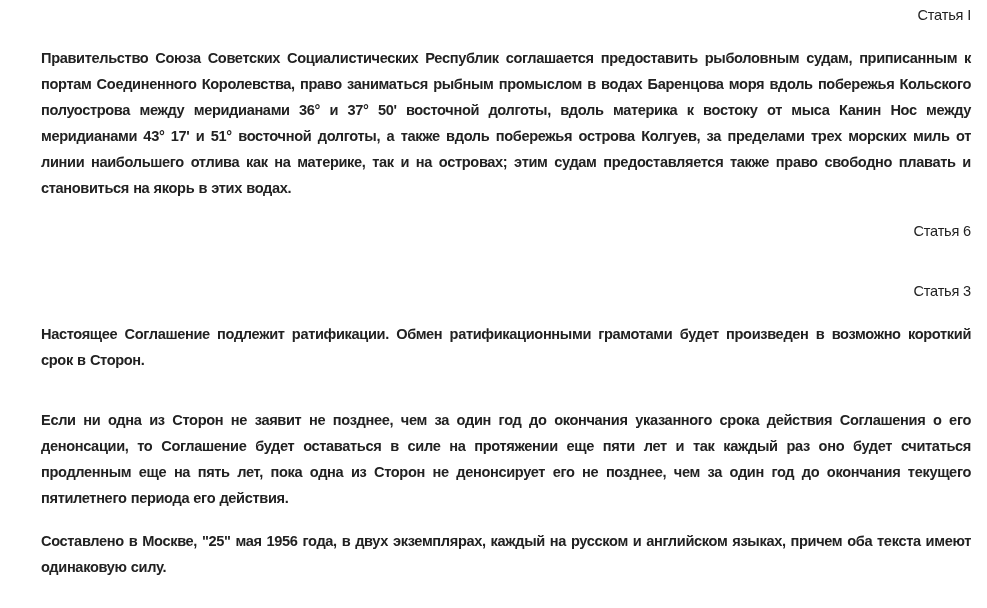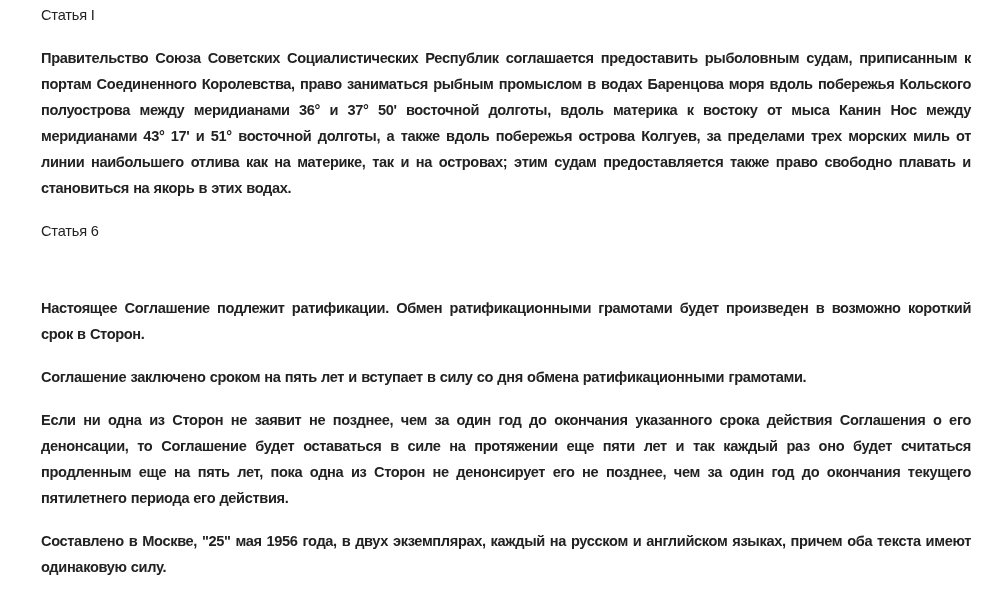--- a/index.html
+++ b/index.html
@@ -21,7 +21,7 @@
       padding: 0 16px 0 41px;
     }
     .article-title {
-      text-align: left;
+      text-align: right;
       margin: 0;
       font-weight: normal;
       font-size: 14.6px;

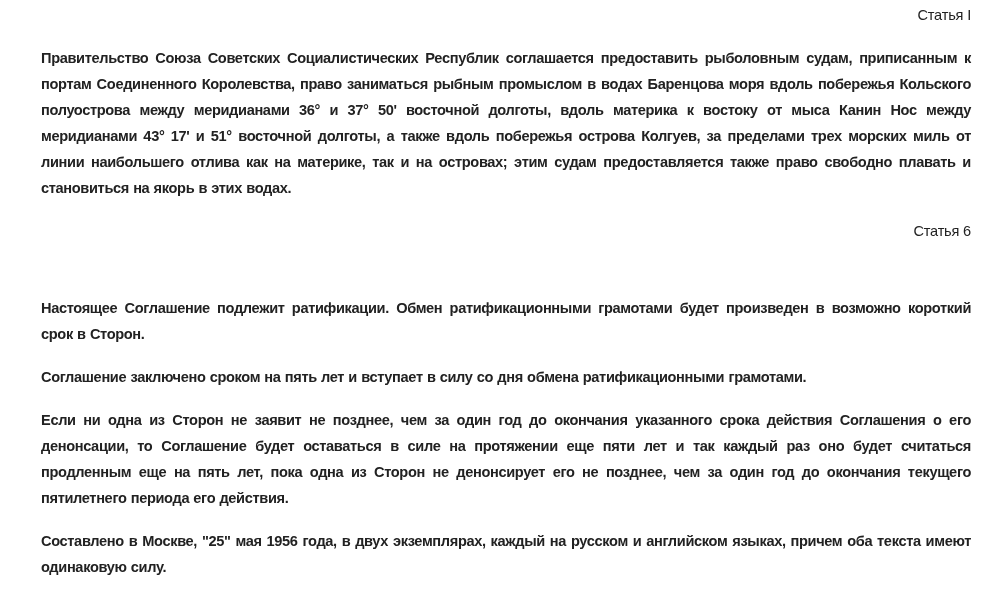--- a/index.html
+++ b/index.html
@@ -53,6 +53,7 @@
   <div class="gap-title"></div>
   <div class="gap-para"></div>
 
+  <h3 class="article-title">Статья 3</h3>
   <div class="gap-title"></div>
   <p>Настоящее Соглашение подлежит ратификации. Обмен ратификационными грамотами будет произведен в возможно короткий срок в Сторон.</p>
   <div class="gap-para"></div>

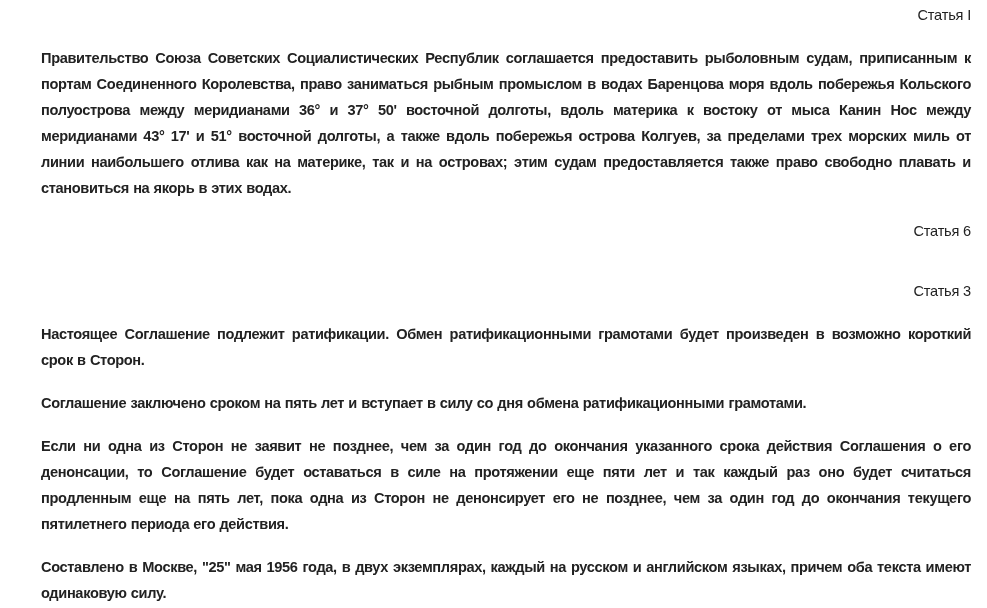--- a/index.html
+++ b/index.html
@@ -57,7 +57,6 @@
   <div class="gap-title"></div>
   <p>Настоящее Соглашение подлежит ратификации. Обмен ратификационными грамотами будет произведен в возможно короткий срок в Сторон.</p>
   <div class="gap-para"></div>
-  <p>Соглашение заключено сроком на пять лет и вступает в силу со дня обмена ратификационными грамотами.</p>
   <div class="gap-para"></div>
   <p>Если ни одна из Сторон не заявит не позднее, чем за один год до окончания указанного срока действия Соглашения о его денонсации, то Соглашение будет оставаться в силе на протяжении еще пяти лет и так каждый раз оно будет считаться продленным еще на пять лет, пока одна из Сторон не денонсирует его не позднее, чем за один год до окончания текущего пятилетнего периода его действия.</p>
   <div class="gap-para"></div>

